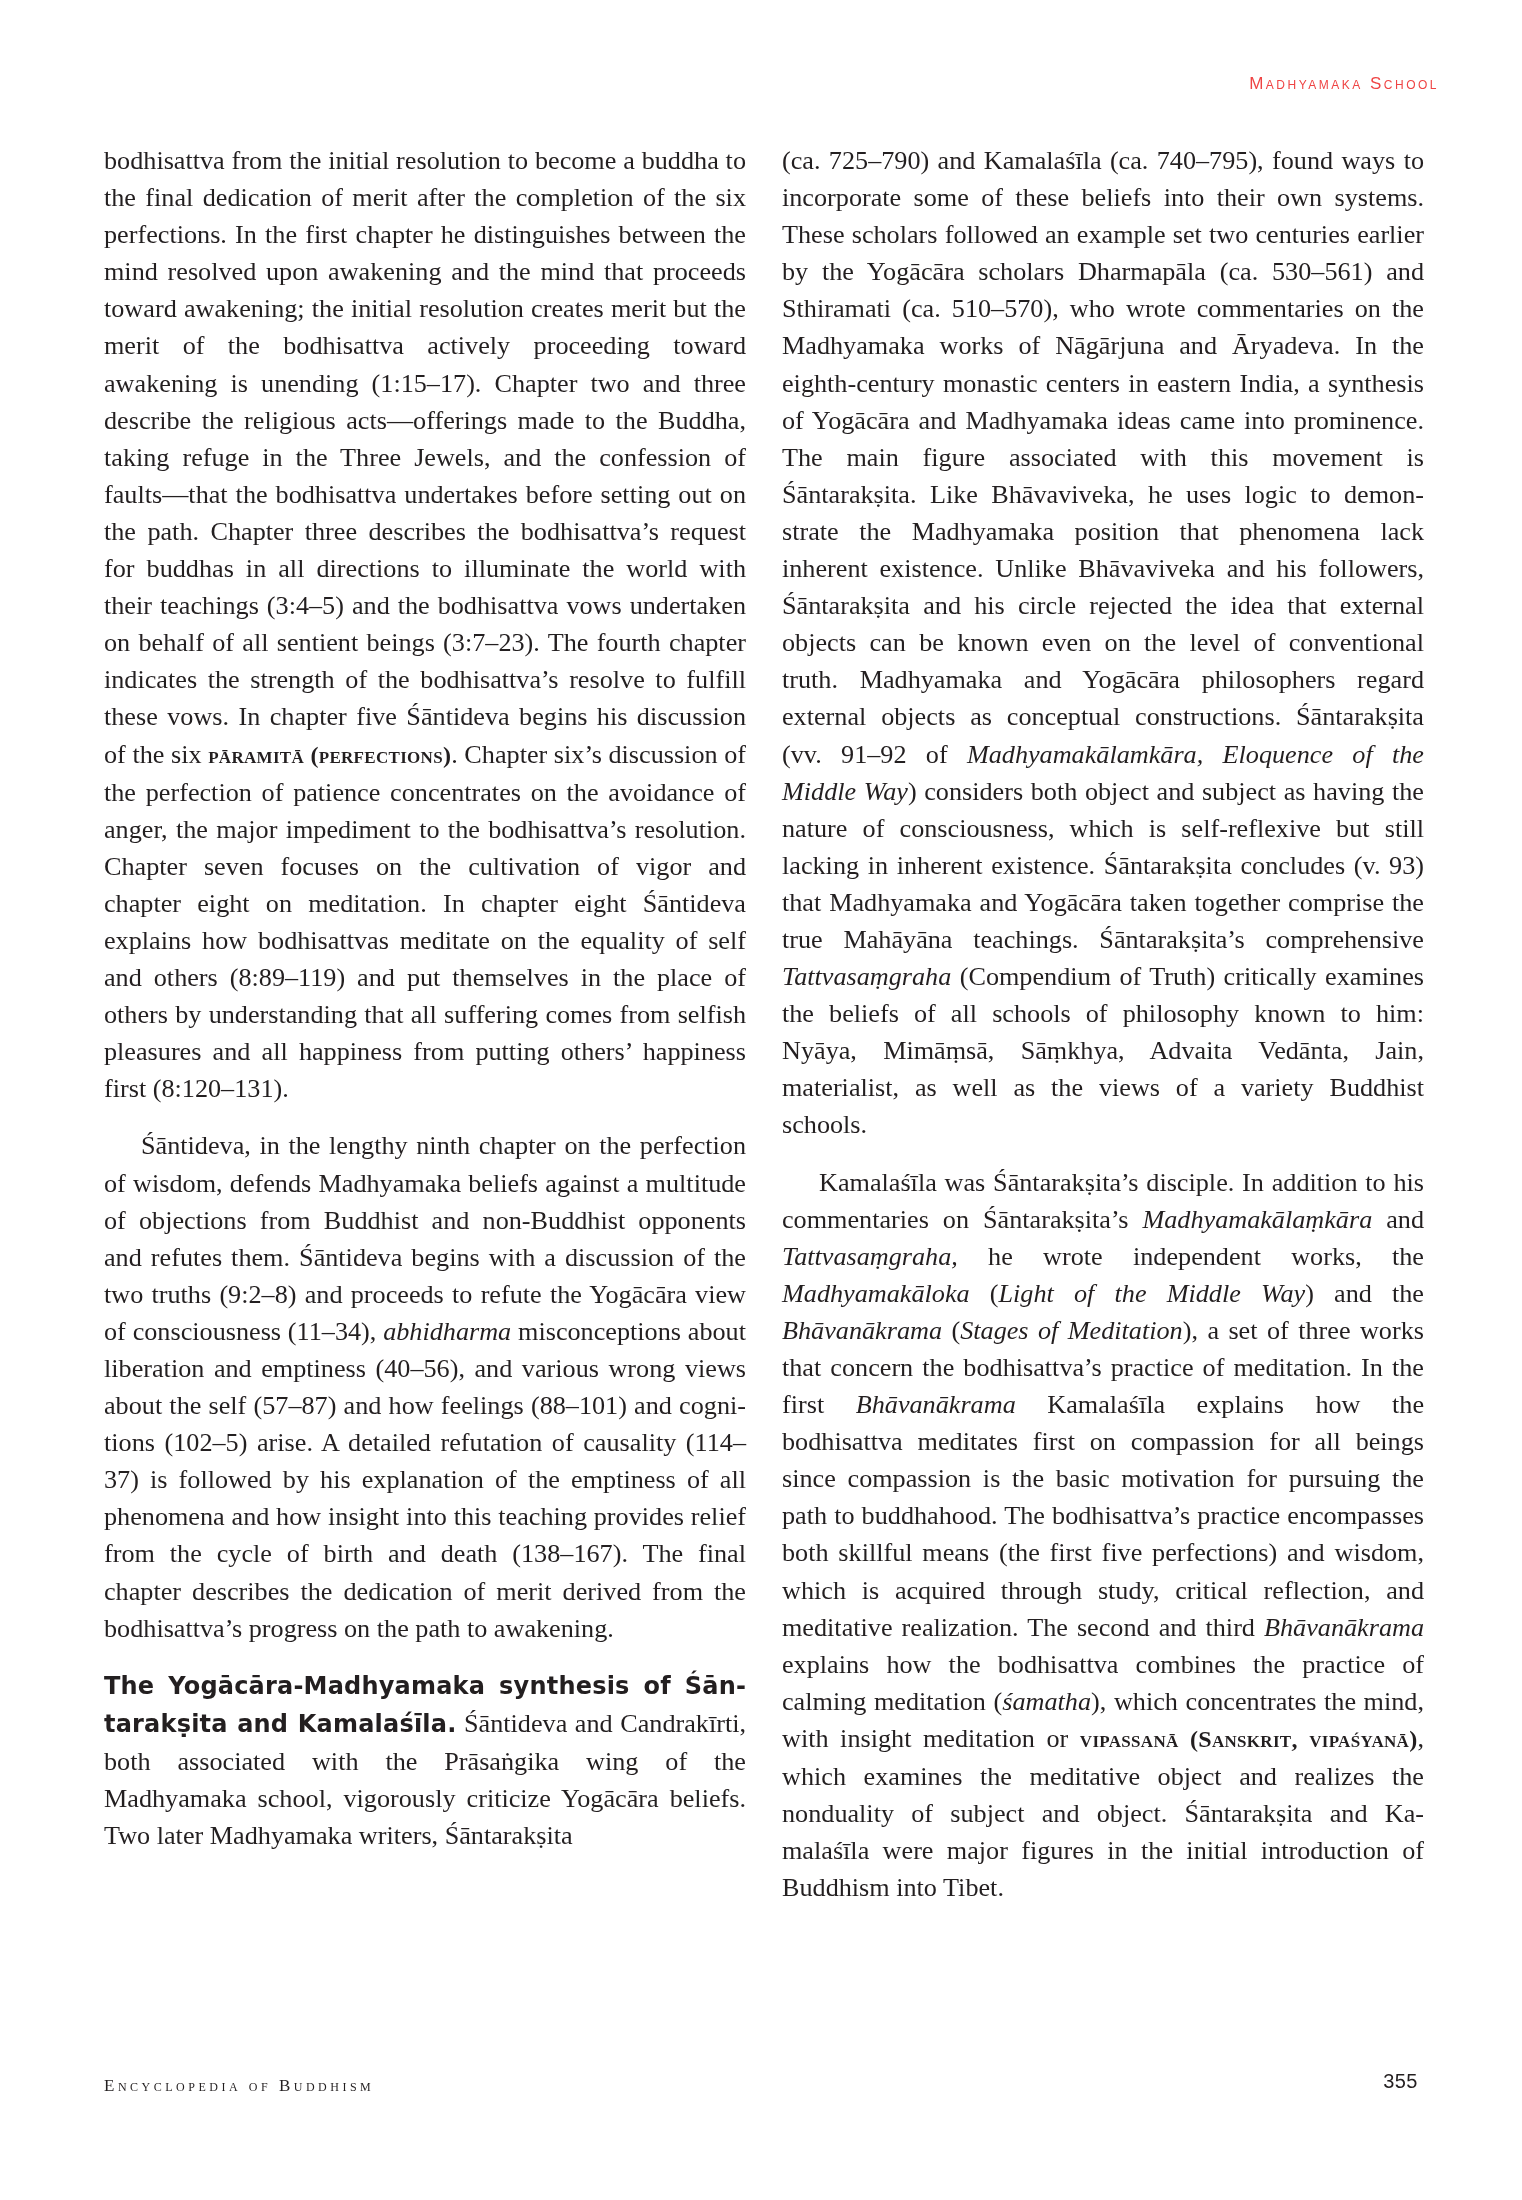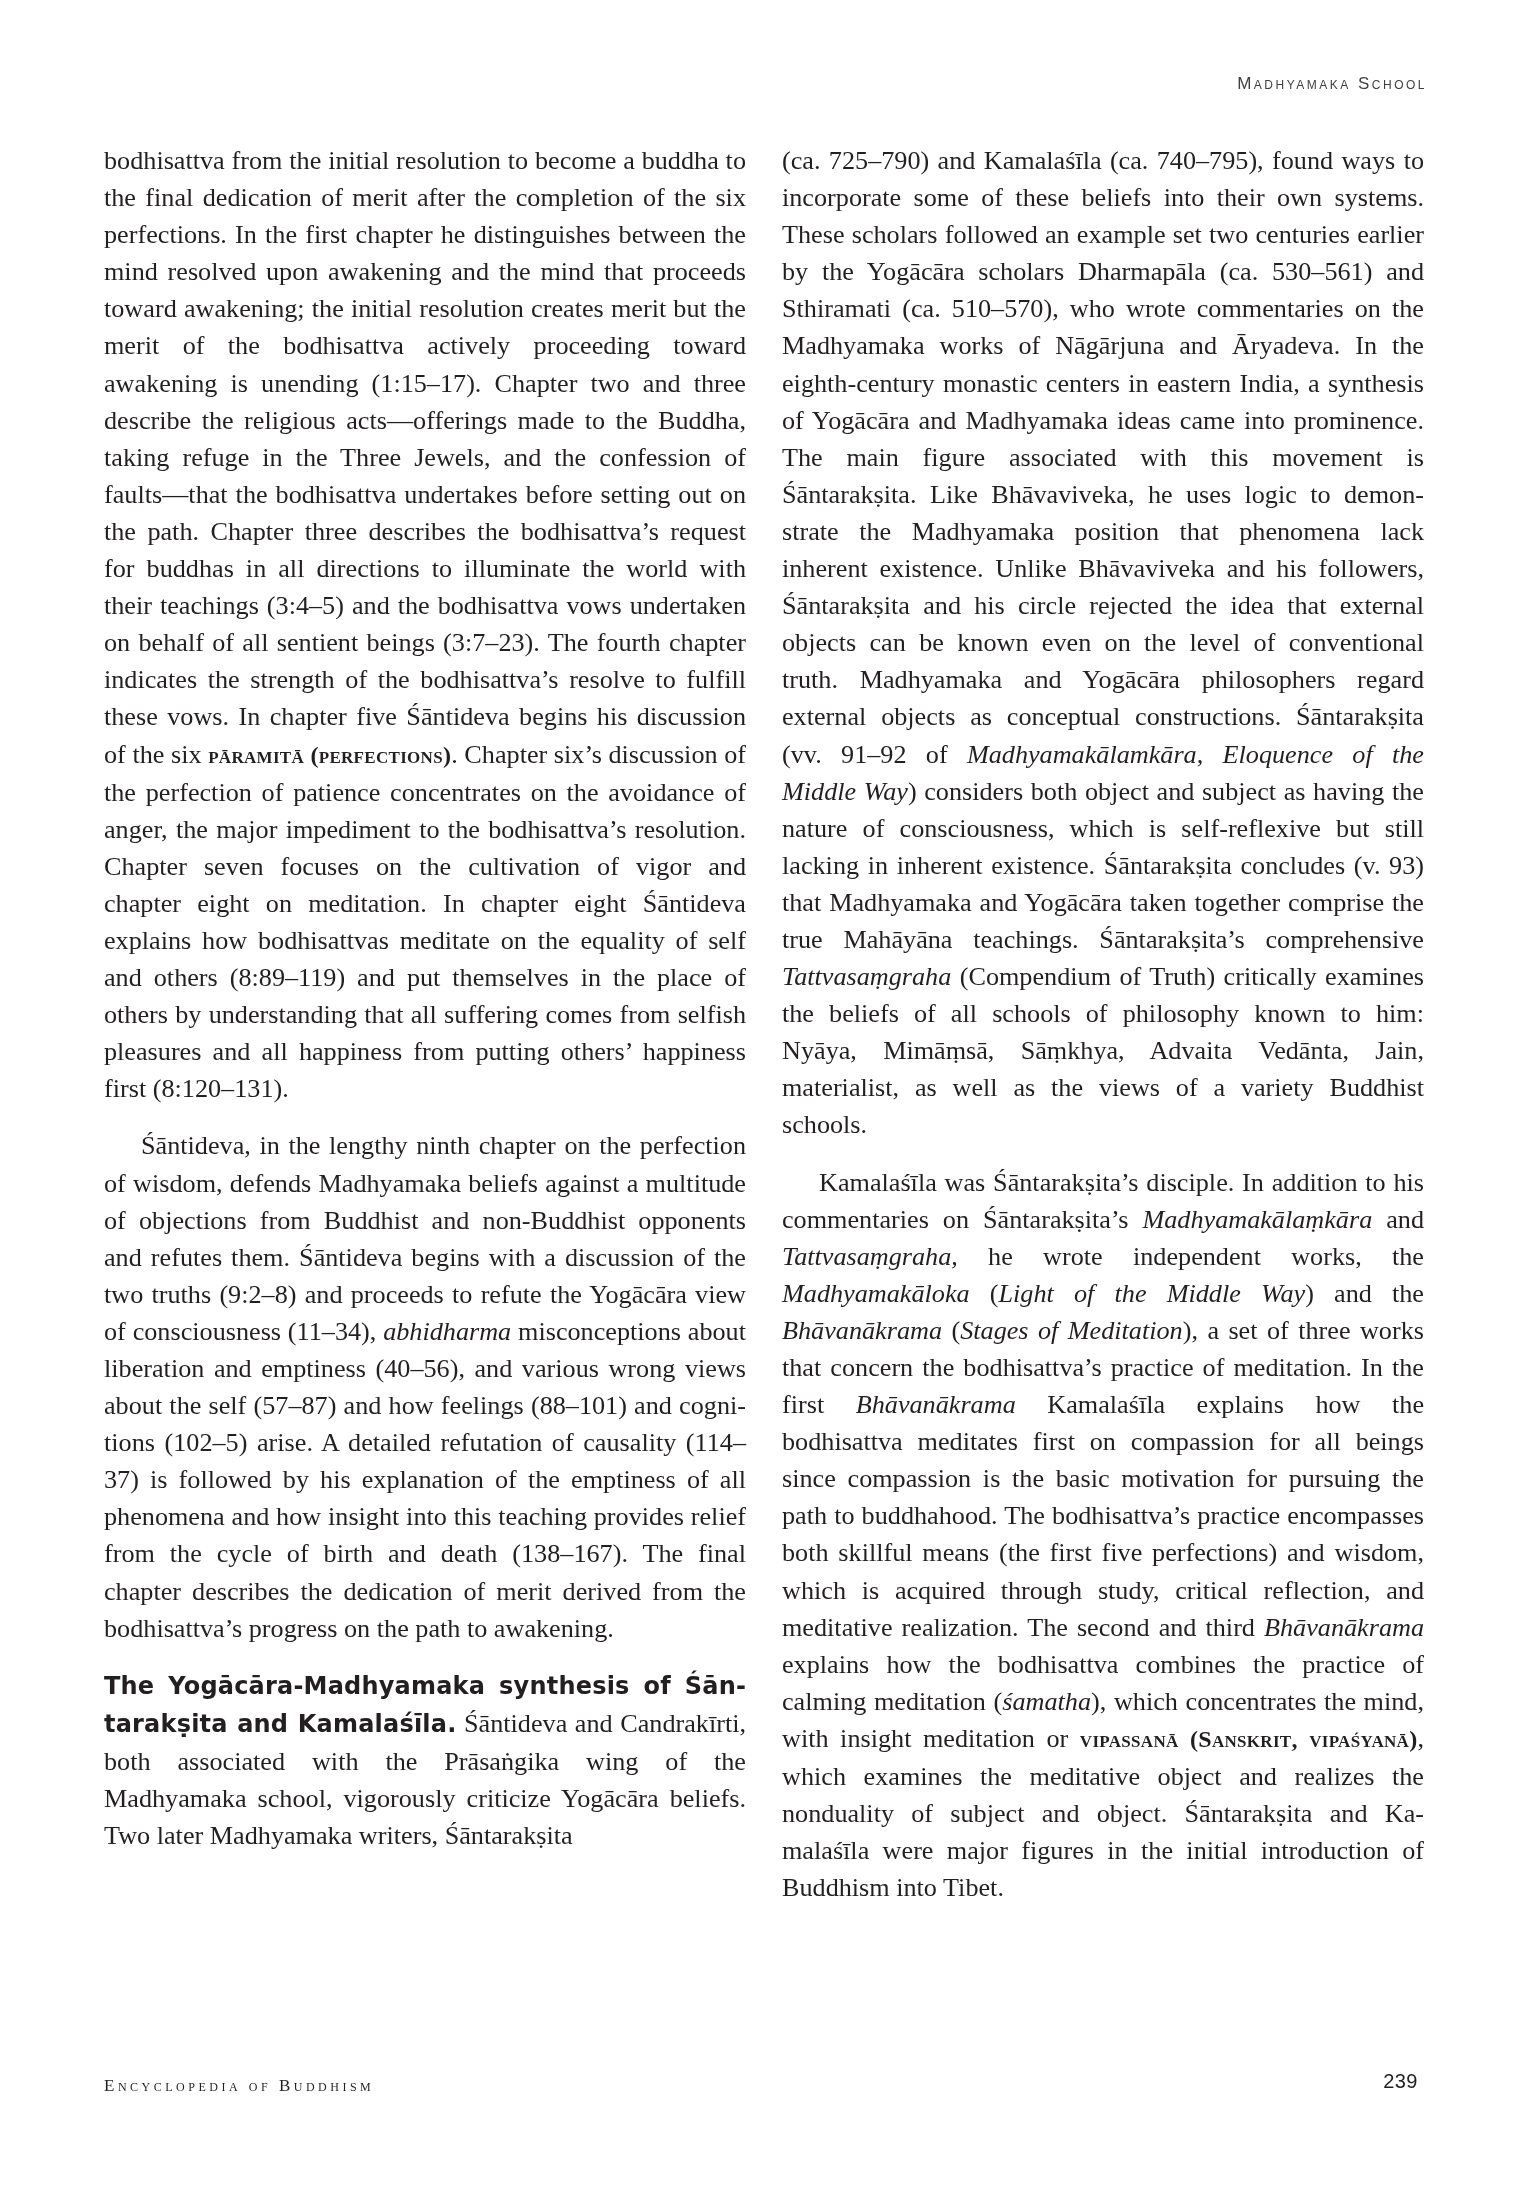--- a/index.html
+++ b/index.html
@@ -5,9 +5,9 @@
   html, body { margin: 0; padding: 0; background: #ffffff; }
   body { width: 1522px; height: 2200px; position: relative; overflow: hidden; color: #231f20; }
   .running-head {
-    position: absolute; top: 74px; right: 95px;
+    position: absolute; top: 74px; right: 83px;
     font-family: "Liberation Sans", sans-serif; font-size: 17px;
-    letter-spacing: 2.5px; font-variant: small-caps; color: #404040;
+    letter-spacing: 2.5px; font-variant: small-caps; color: #ef4444;
   }
   .column {
     position: absolute; top: 142px; width: 642px;

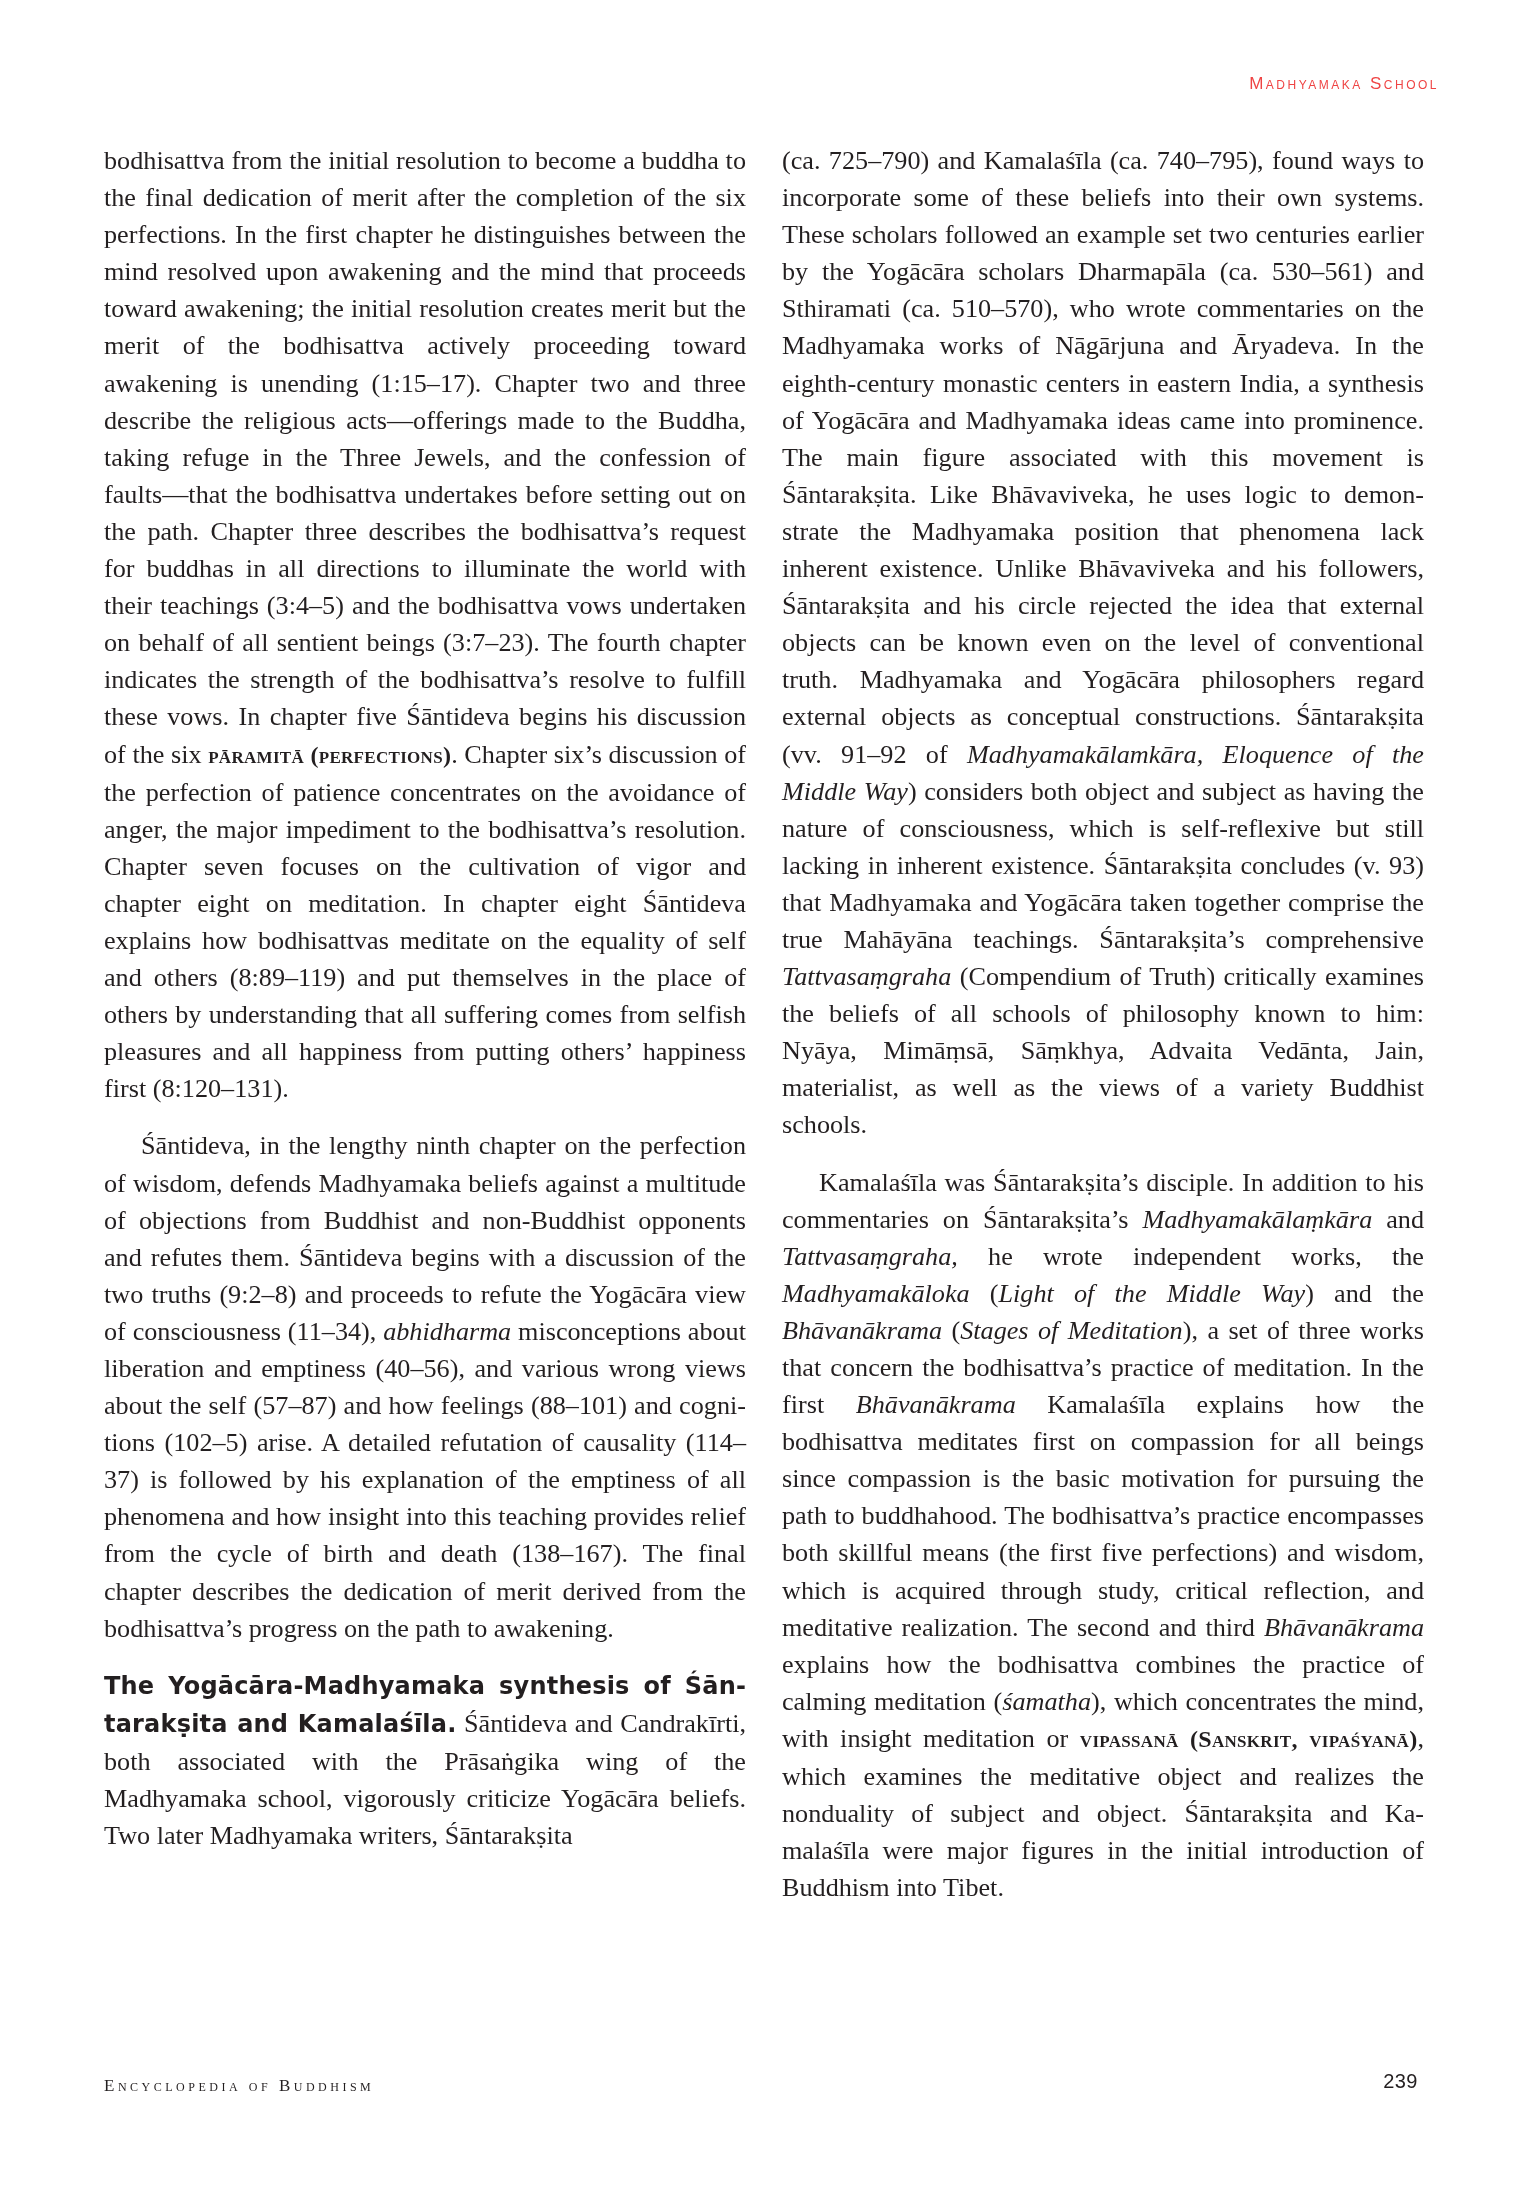--- a/index.html
+++ b/index.html
@@ -47,6 +47,6 @@
 </div>
 
 <div class="footer-left">Encyclopedia of Buddhism</div>
-<div class="footer-right">239</div>
+<div class="footer-right">355</div>
 
 </body></html>

